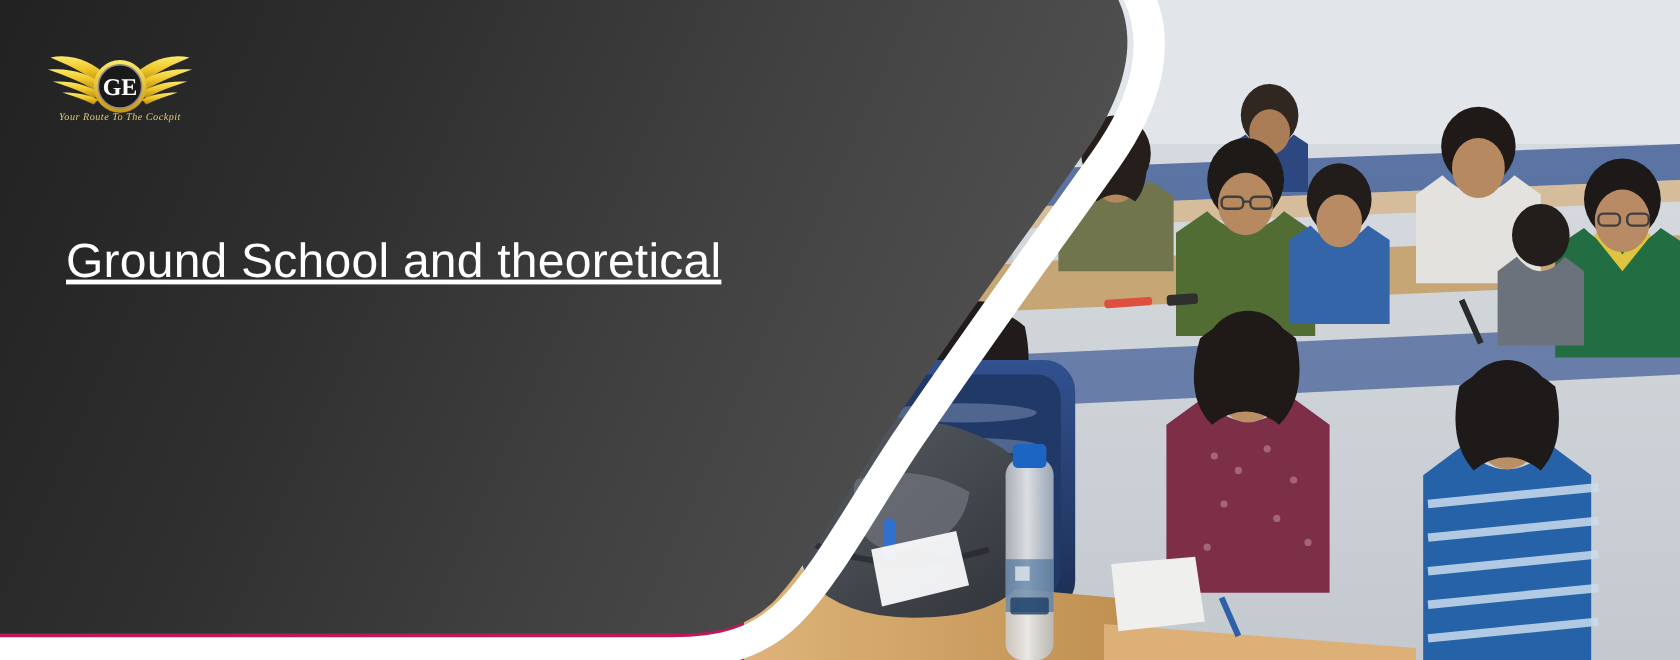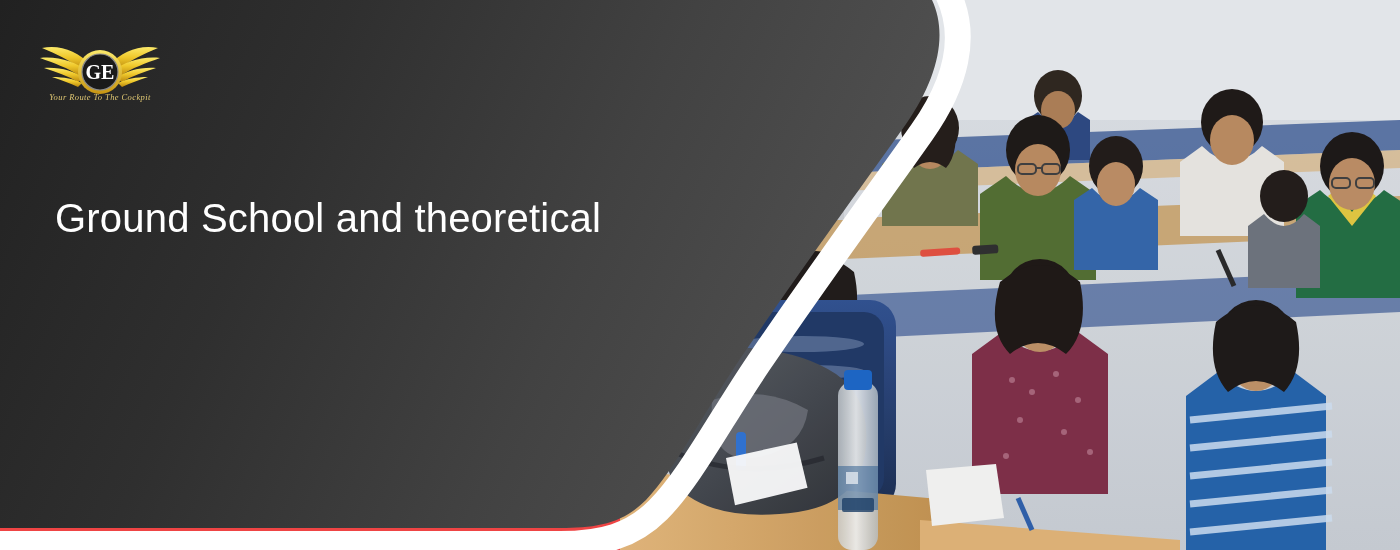--- a/index.html
+++ b/index.html
@@ -13,7 +13,7 @@
   #banner {
     position:relative;
     width:1400px; height:550px;
-    background:#ef4444;
+    background:#be185d;
     overflow:hidden;
   }
 

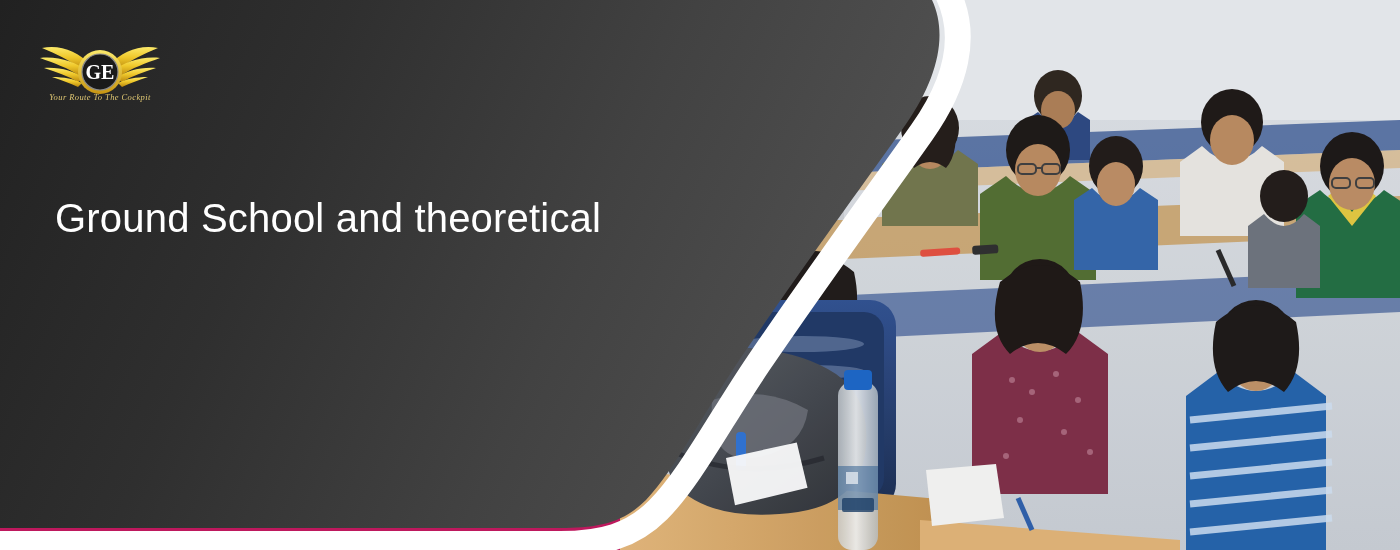--- a/index.html
+++ b/index.html
@@ -69,6 +69,7 @@
     font-weight:400;
     letter-spacing:0.2px;
     white-space:nowrap;
+    text-decoration:underline;
   }
 </style>
 </head>

